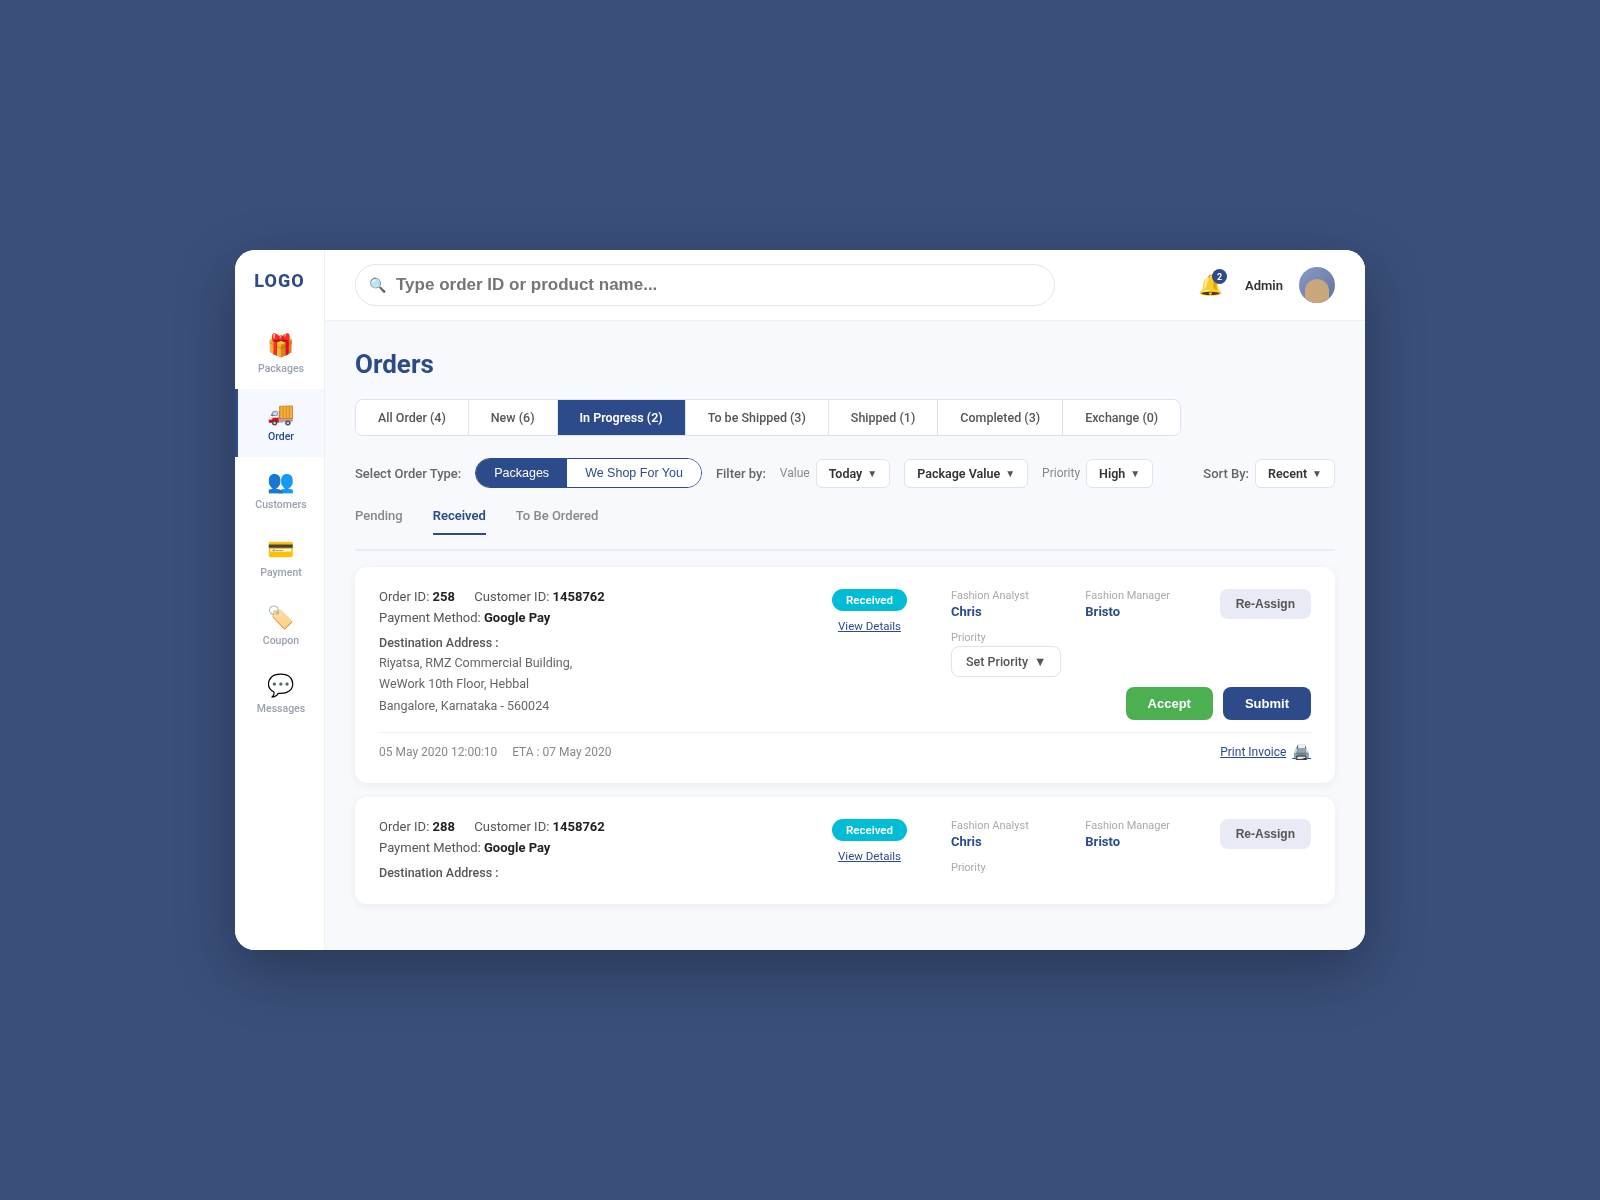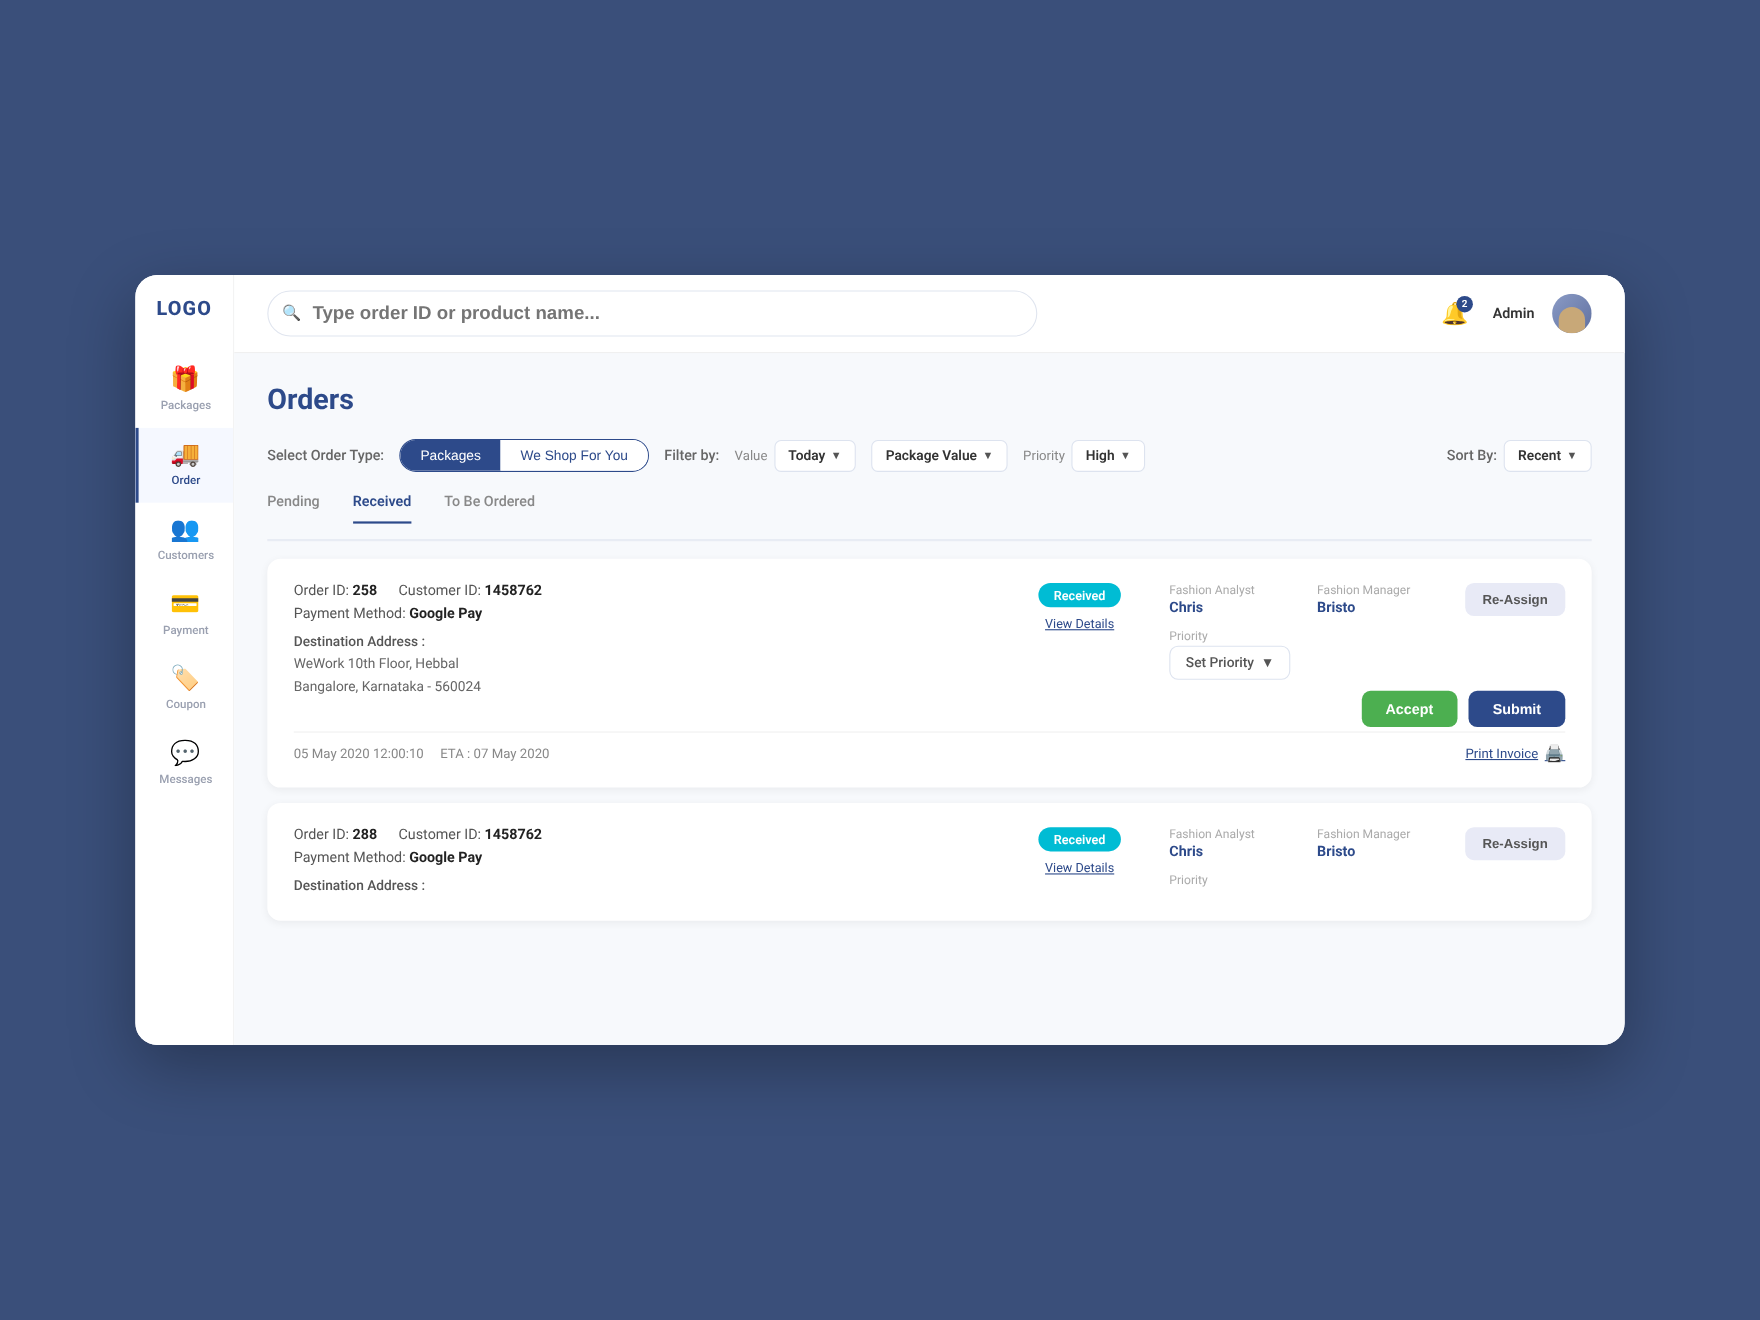--- a/index.html
+++ b/index.html
@@ -15,7 +15,7 @@
     .app-container {
       background: #ffffff;
       border-radius: 20px;
-      width: 1354px;
+      width: 1130px;
       min-height: 700px;
       display: flex;
       overflow: hidden;

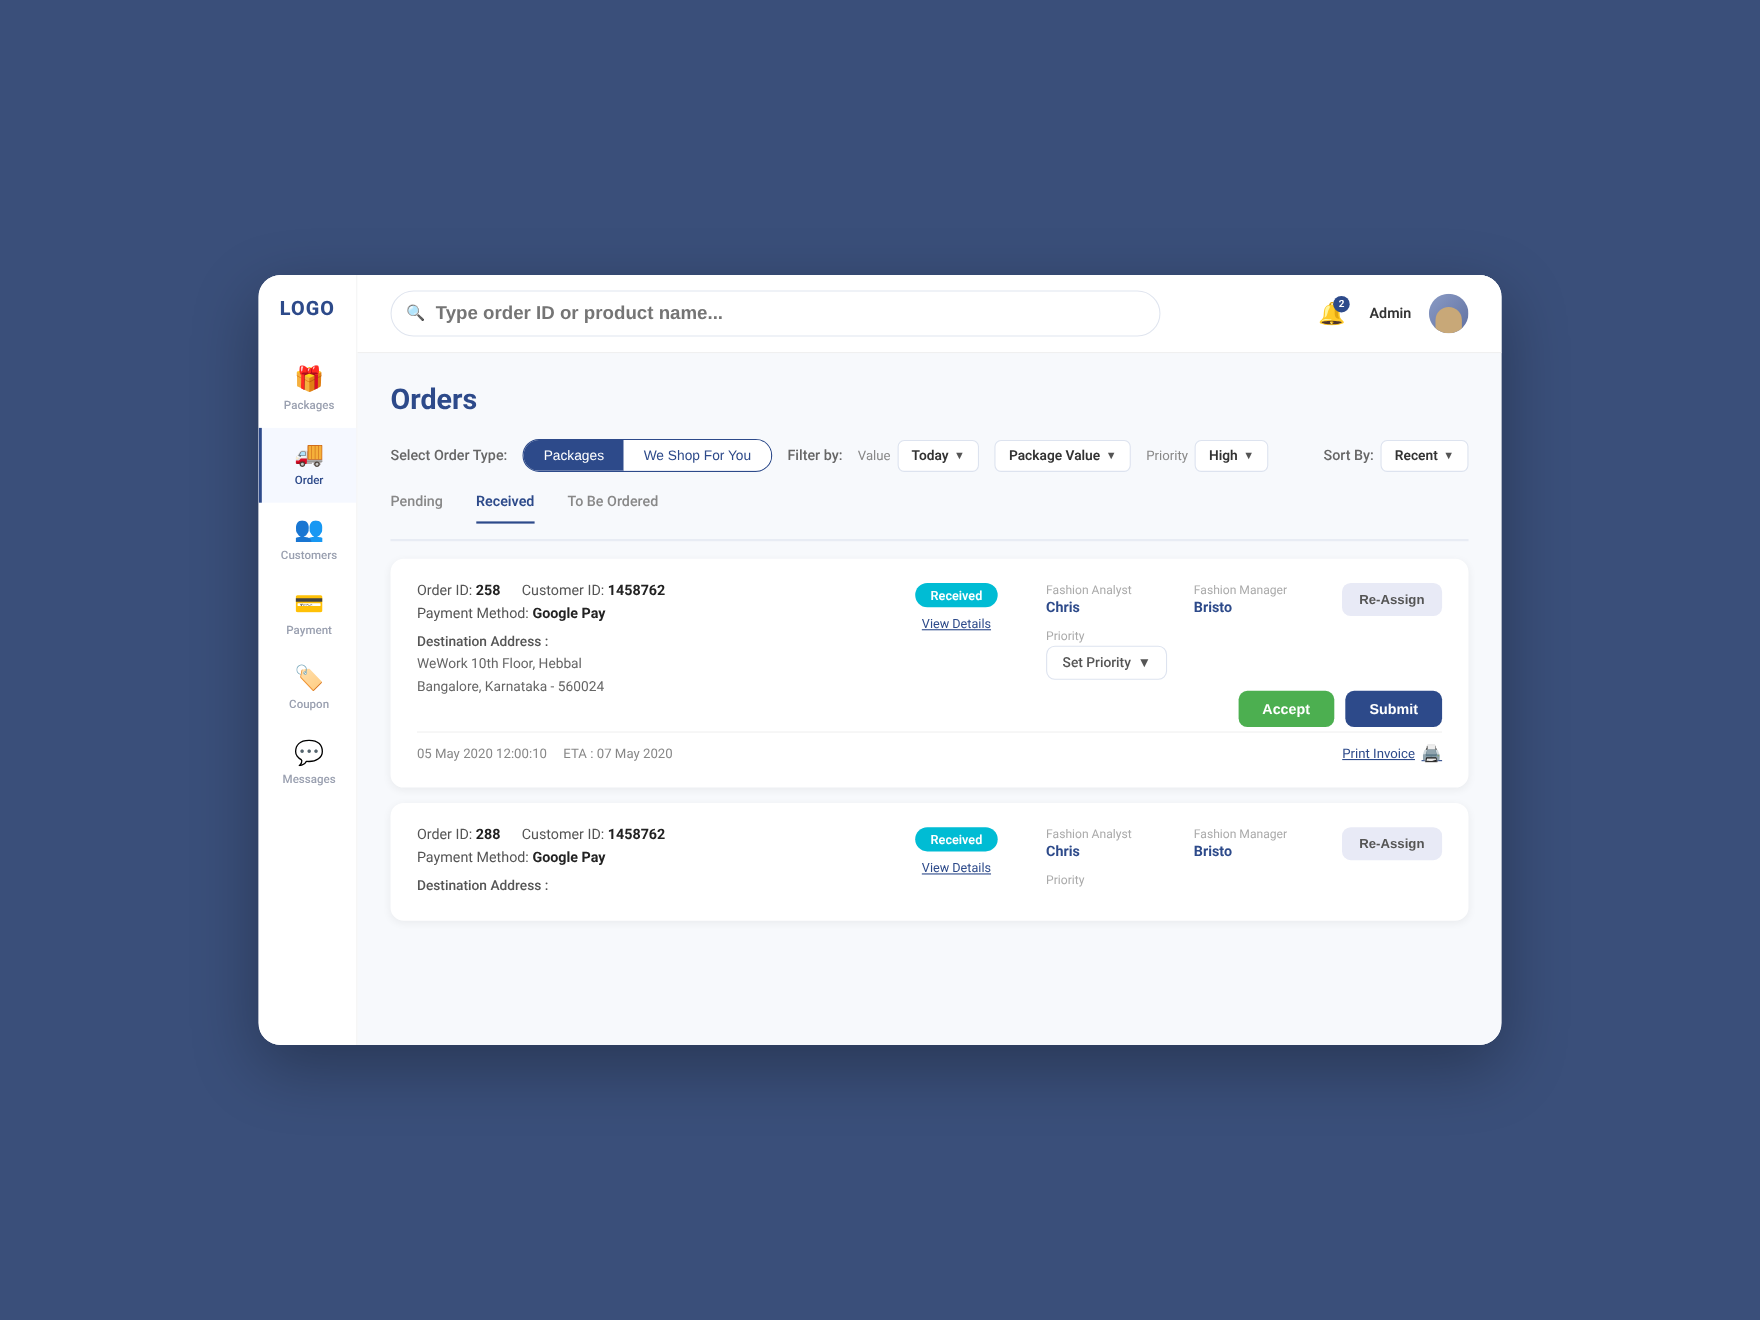--- a/index.html
+++ b/index.html
@@ -505,6 +505,15 @@
     <div class="page-content">
       <h1 class="page-title">Orders</h1>
 
+      <div class="order-tabs">
+        <div class="order-tab">All Order (4)</div>
+        <div class="order-tab">New (6)</div>
+        <div class="order-tab active">In Progress (2)</div>
+        <div class="order-tab">To be Shipped (3)</div>
+        <div class="order-tab">Shipped (1)</div>
+        <div class="order-tab">Completed (3)</div>
+        <div class="order-tab">Exchange (0)</div>
+      </div>
 
       <div class="filter-bar">
         <span class="filter-label">Select Order Type:</span>

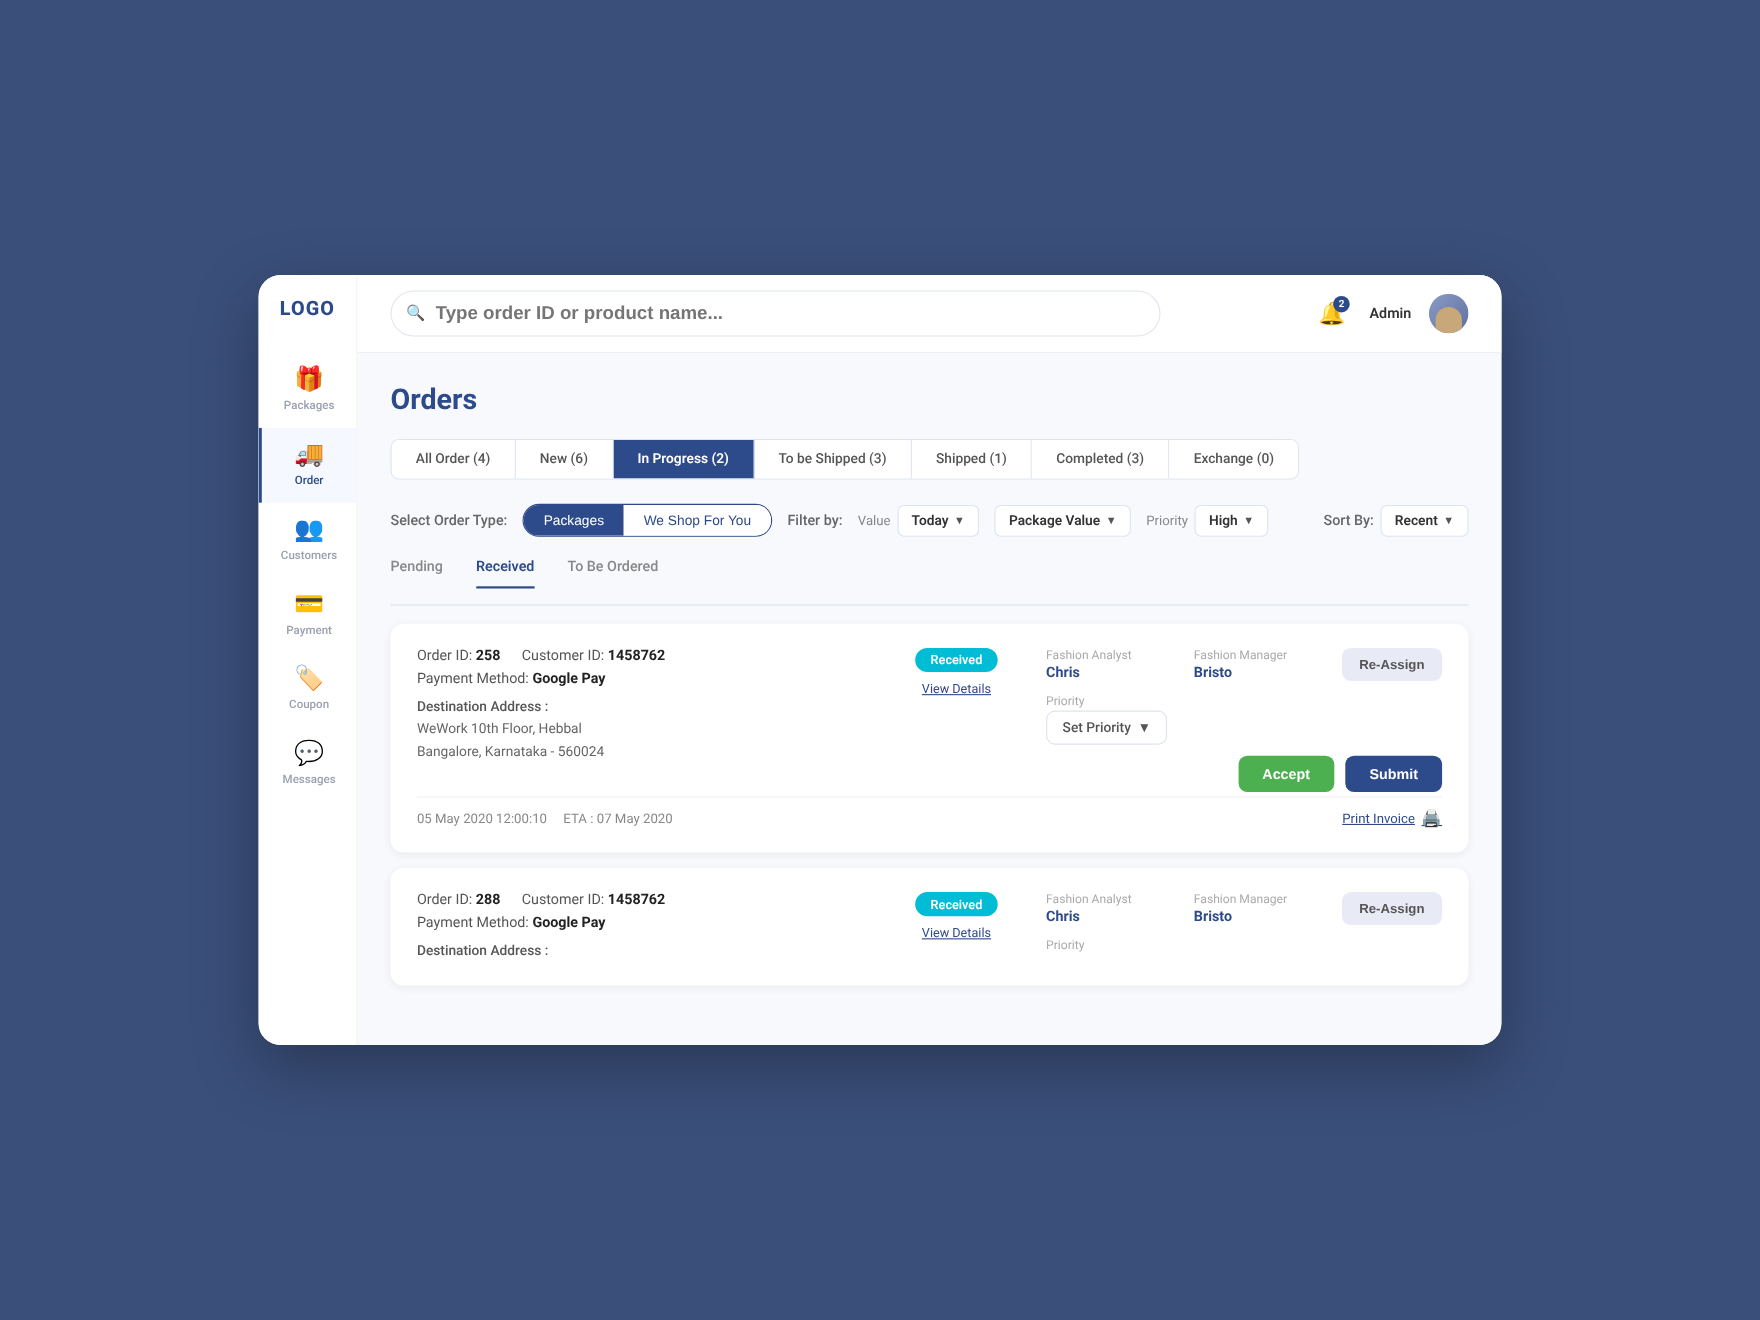--- a/index.html
+++ b/index.html
@@ -574,6 +574,7 @@
             </div>
             <div class="address-label">Destination Address :</div>
             <div class="address-block">
+              <div>Riyatsa, RMZ Commercial Building,</div>
               <div>WeWork 10th Floor, Hebbal</div>
               <div>Bangalore, Karnataka - 560024</div>
             </div>

